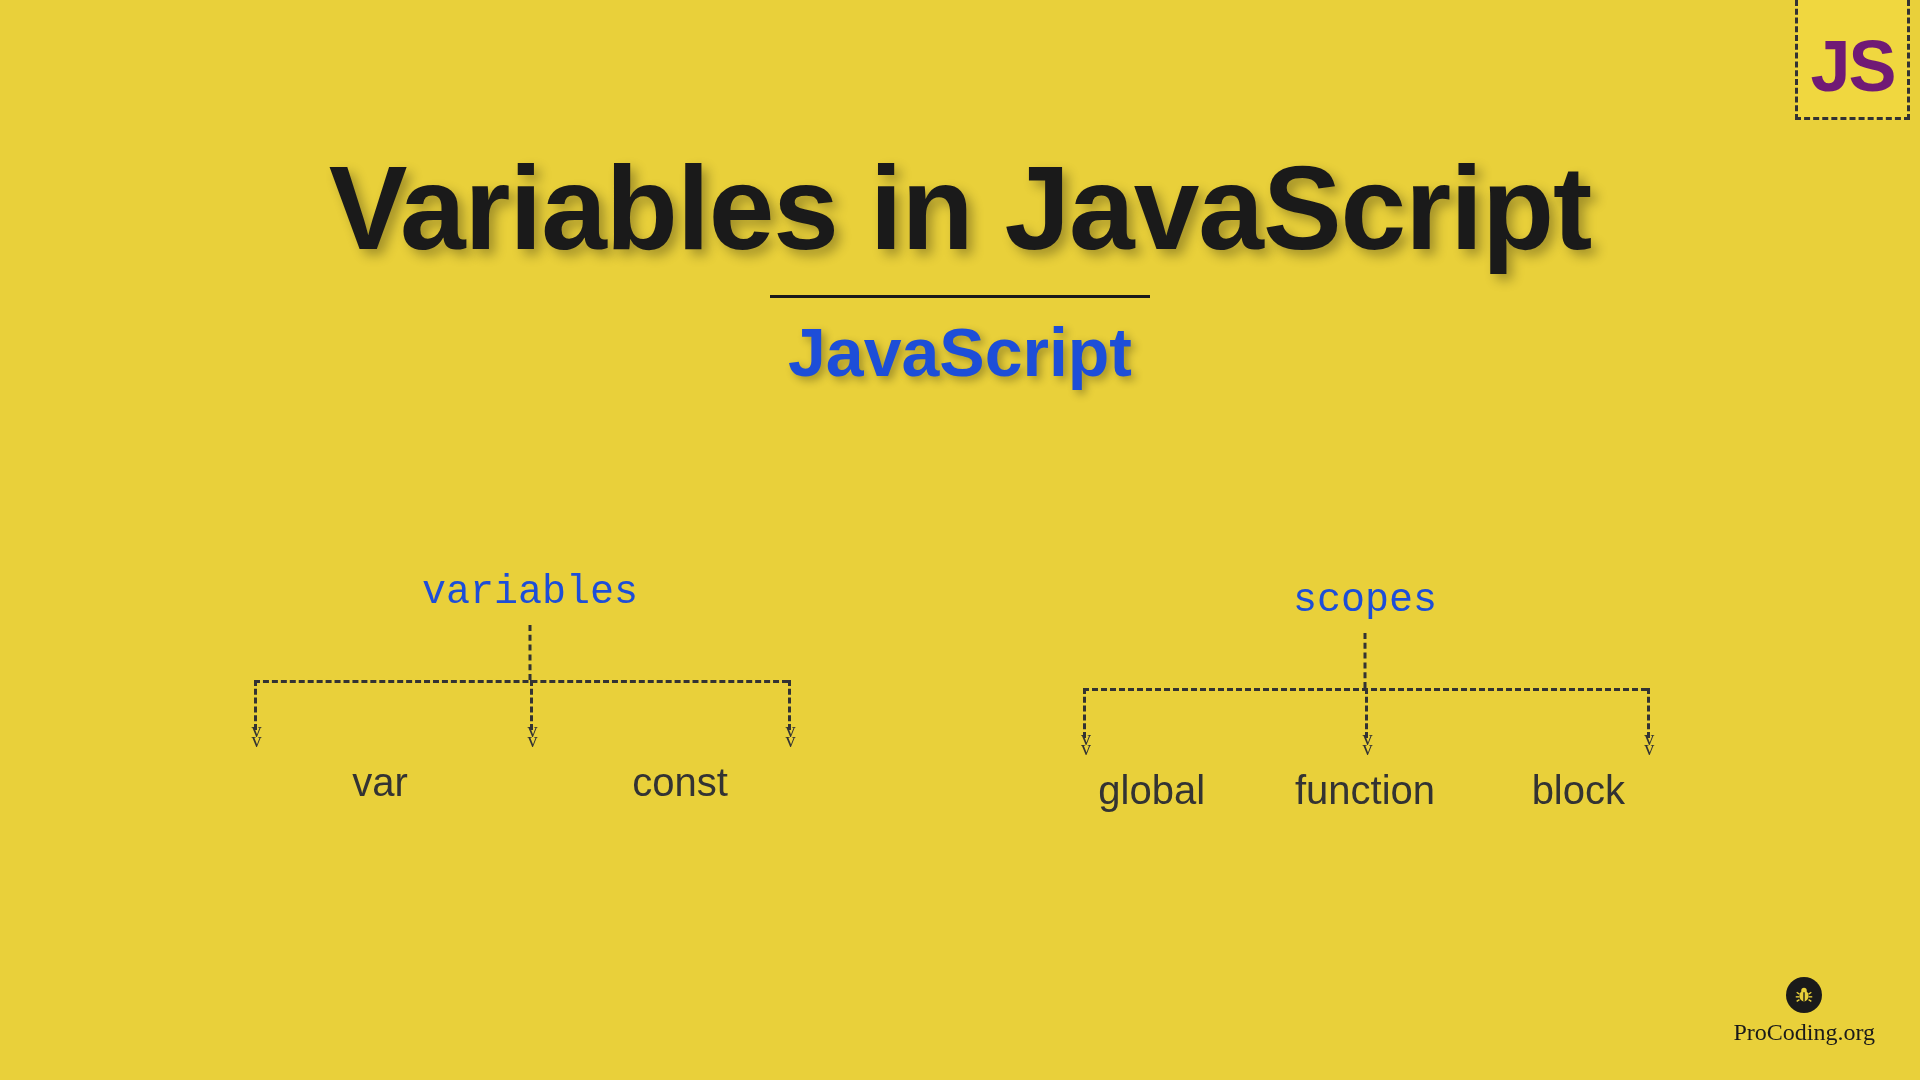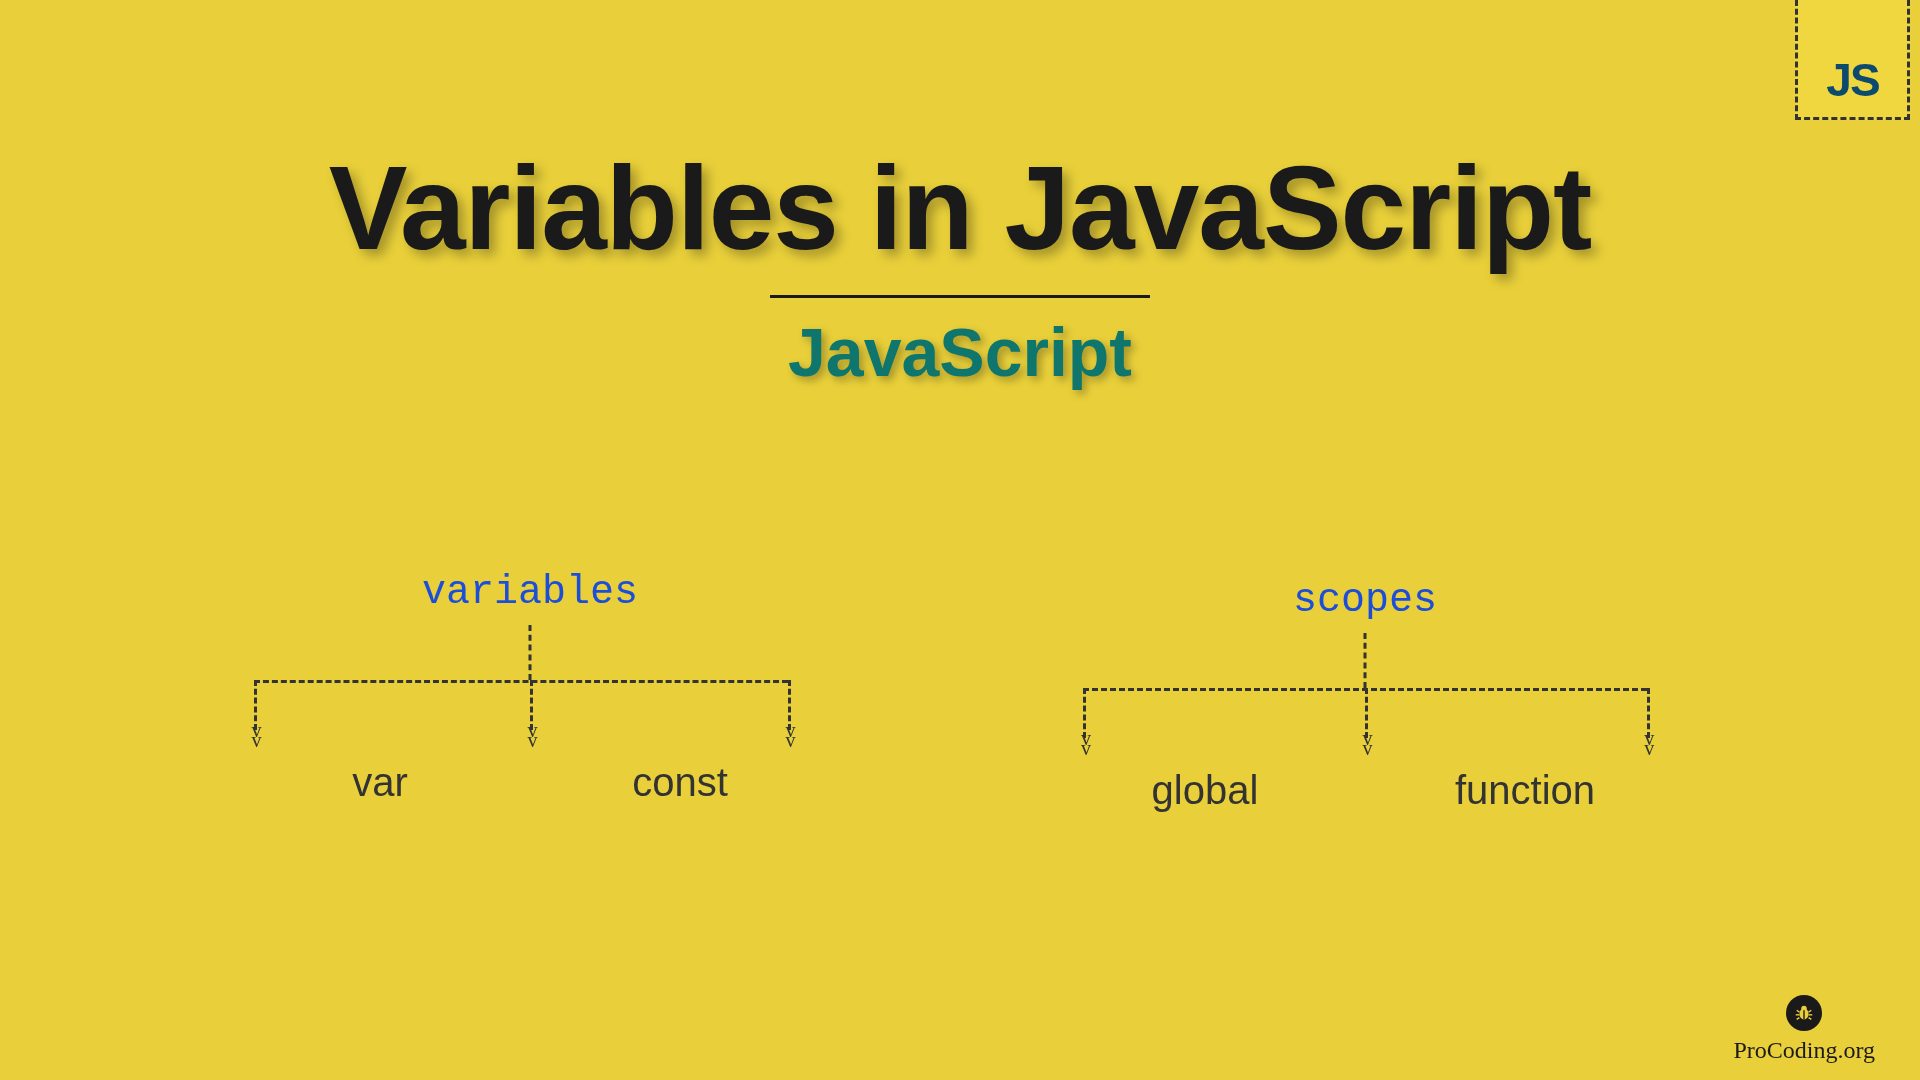--- a/index.html
+++ b/index.html
@@ -30,9 +30,9 @@
       padding-bottom: 10px;
     }
     .js-badge-text {
-      font-size: 46px;
+      font-size: 72px;
       font-weight: 900;
-      color: #0c4a6e;
+      color: #701a75;
       letter-spacing: -2px;
     }
     .title {

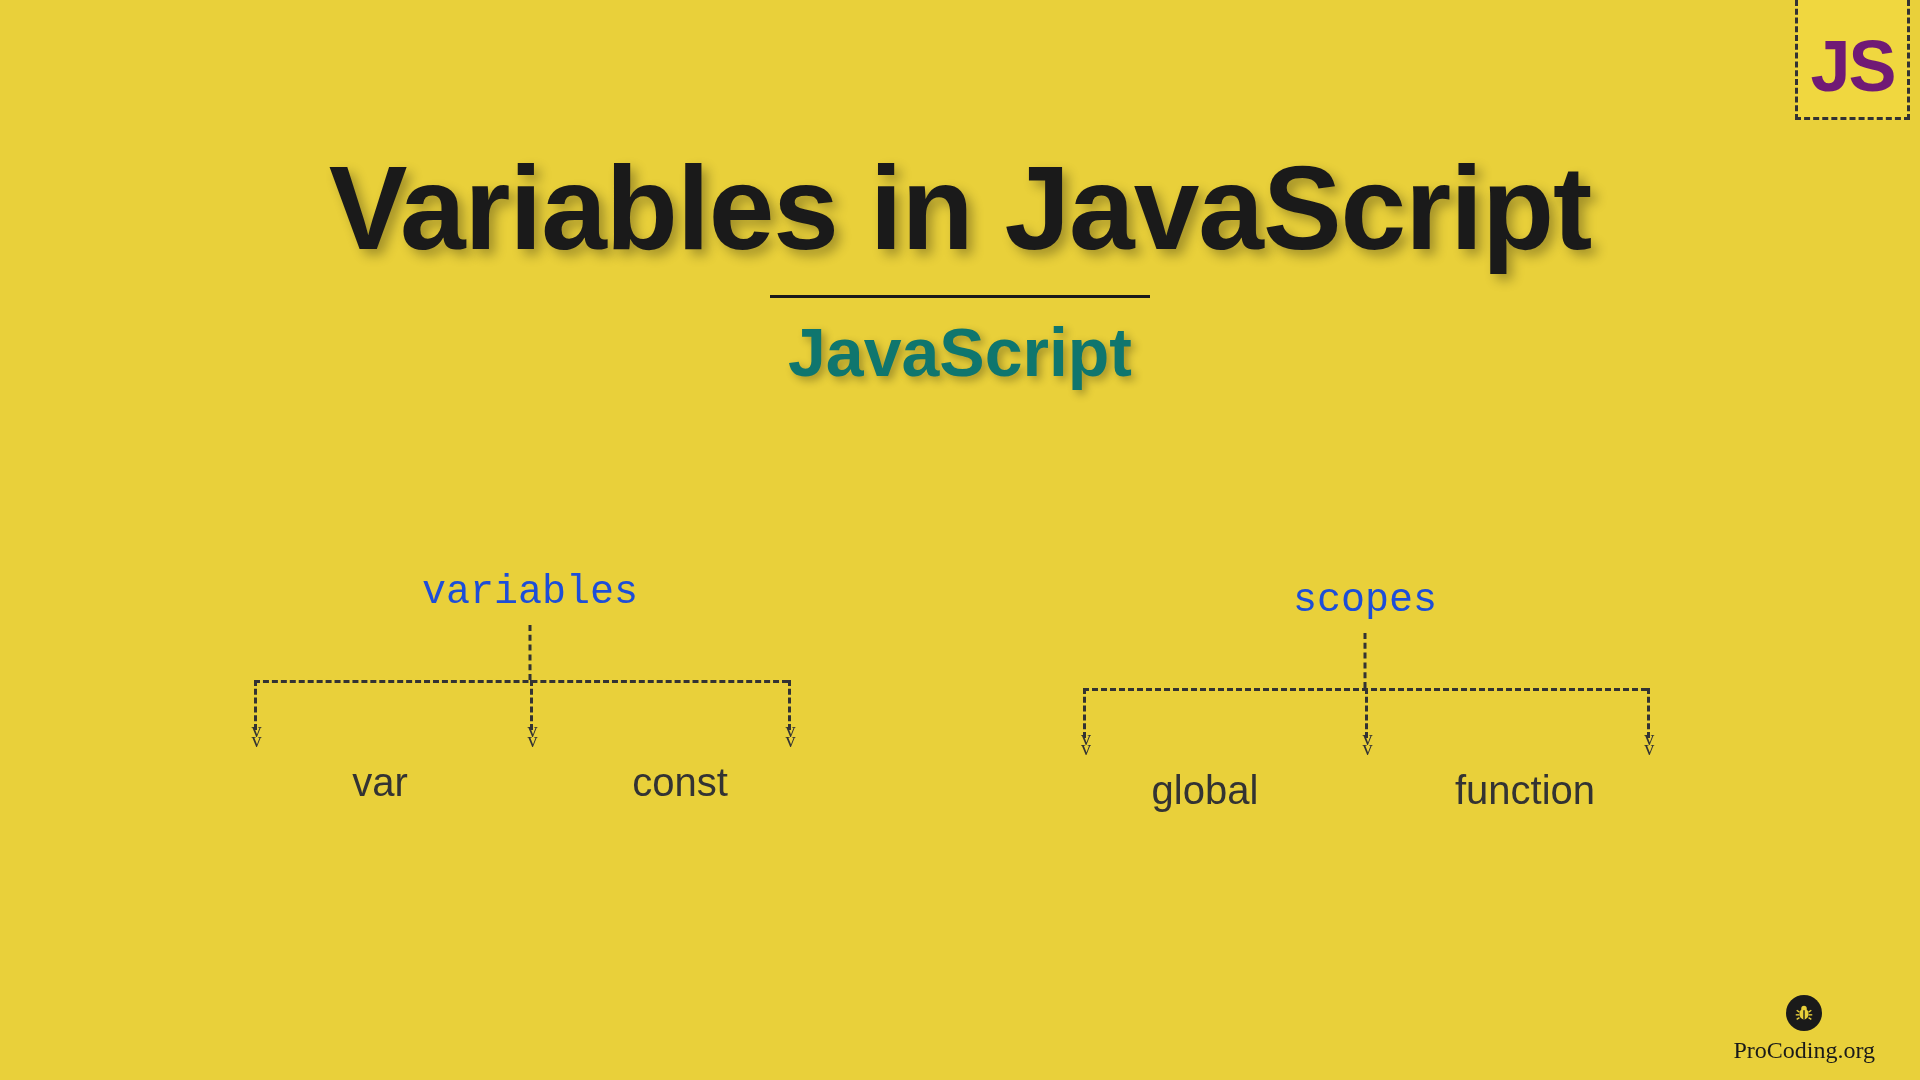--- a/index.html
+++ b/index.html
@@ -63,7 +63,7 @@
       transform: translateX(-50%);
       font-size: 68px;
       font-weight: 900;
-      color: #0f766e;
+      color: #1d4ed8;
       text-shadow: 4px 4px 8px rgba(0,0,0,0.3);
     }
     .tree {

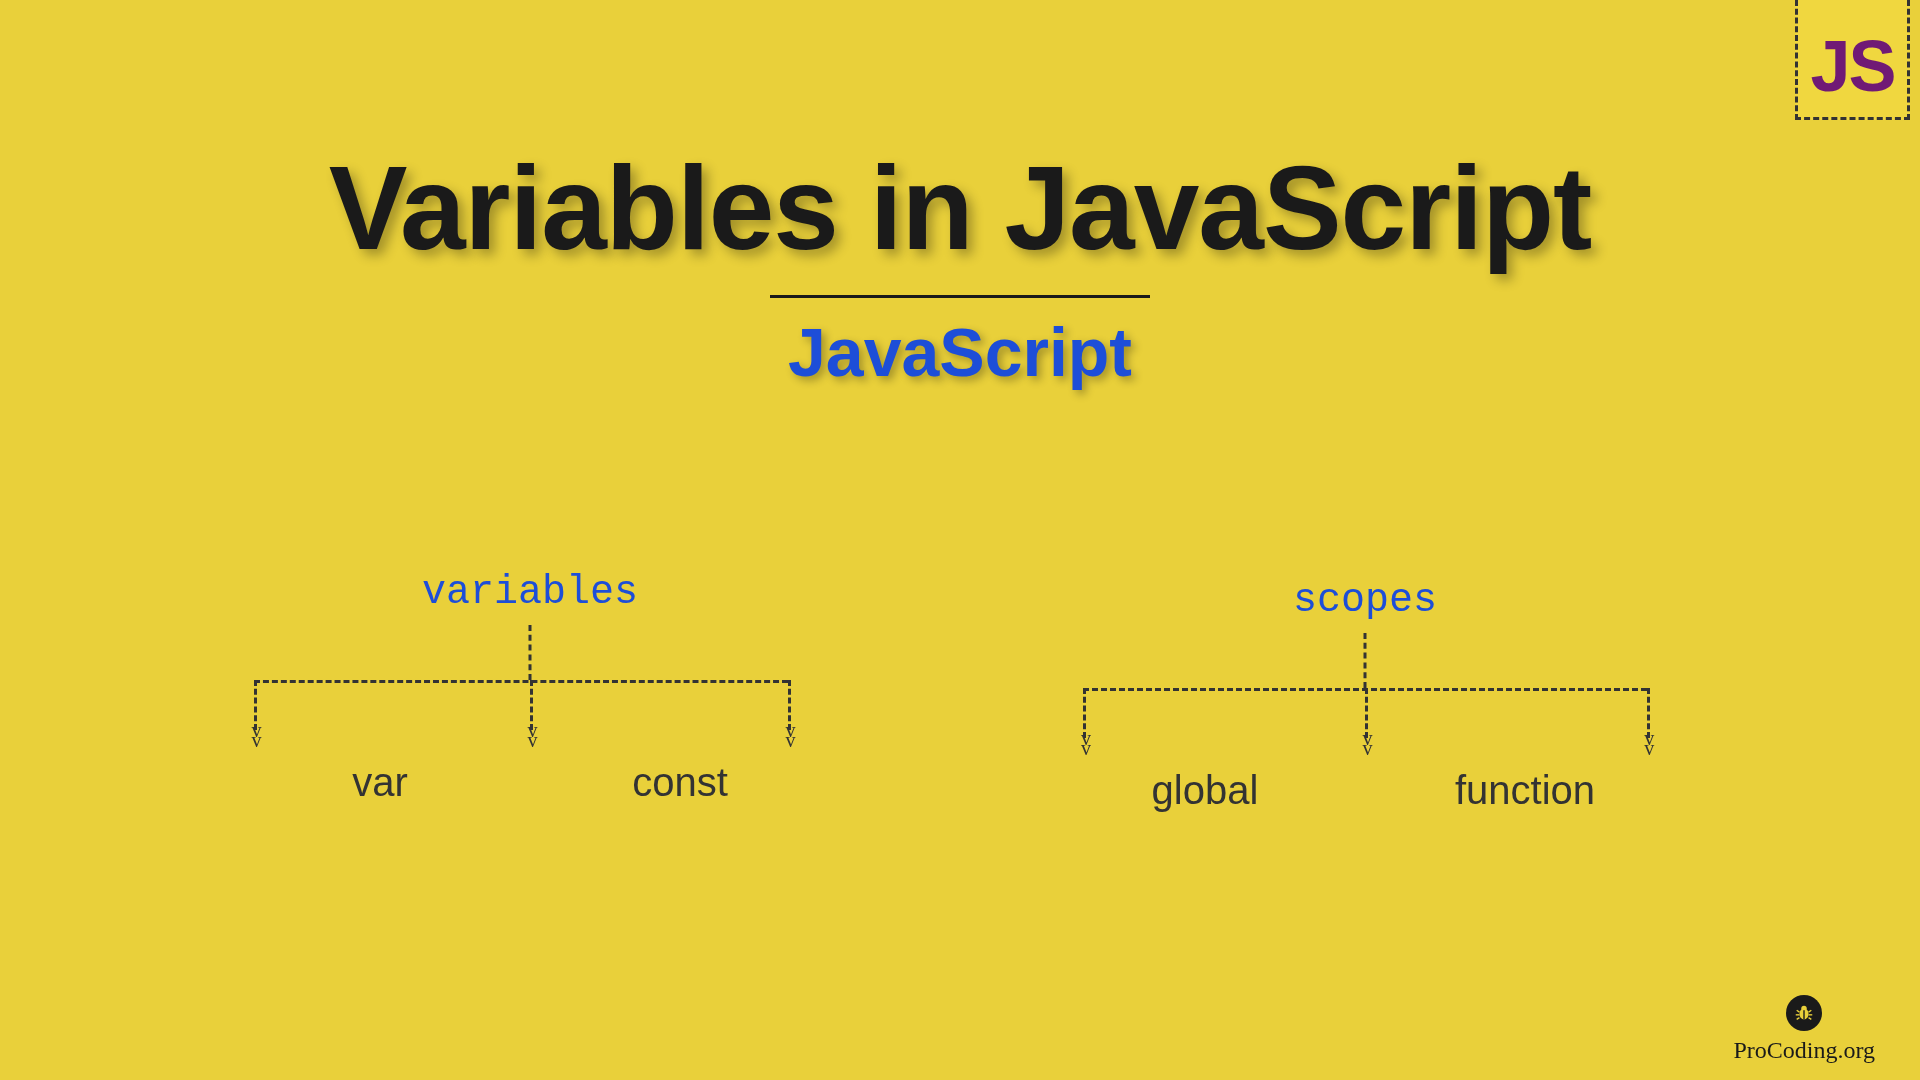--- a/index.html
+++ b/index.html
@@ -207,6 +207,7 @@
   <div class="tree-children">
     <div class="tree-child">global</div>
     <div class="tree-child">function</div>
+    <div class="tree-child">block</div>
   </div>
 </div>
 

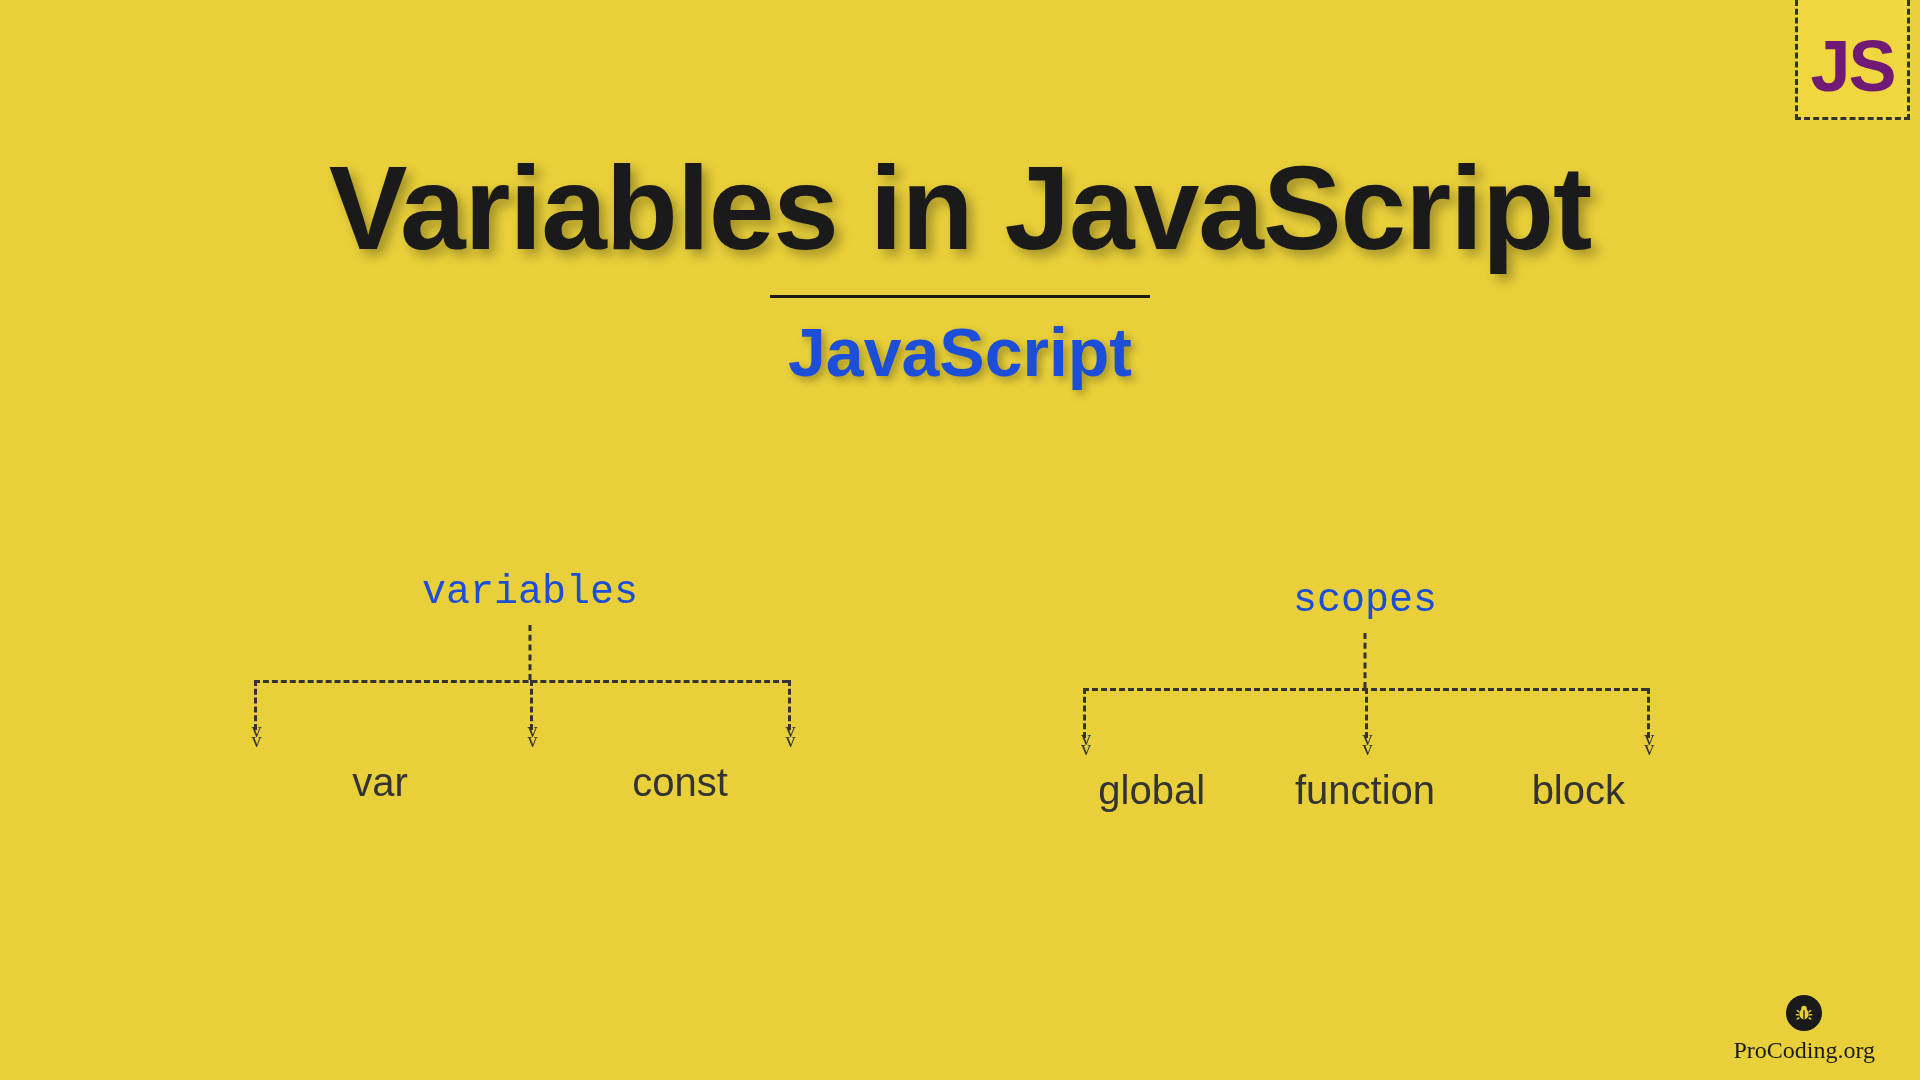--- a/index.html
+++ b/index.html
@@ -141,7 +141,7 @@
     }
     .attribution {
       position: absolute;
-      bottom: 16px;
+      bottom: 34px;
       right: 45px;
       text-align: left;
     }

